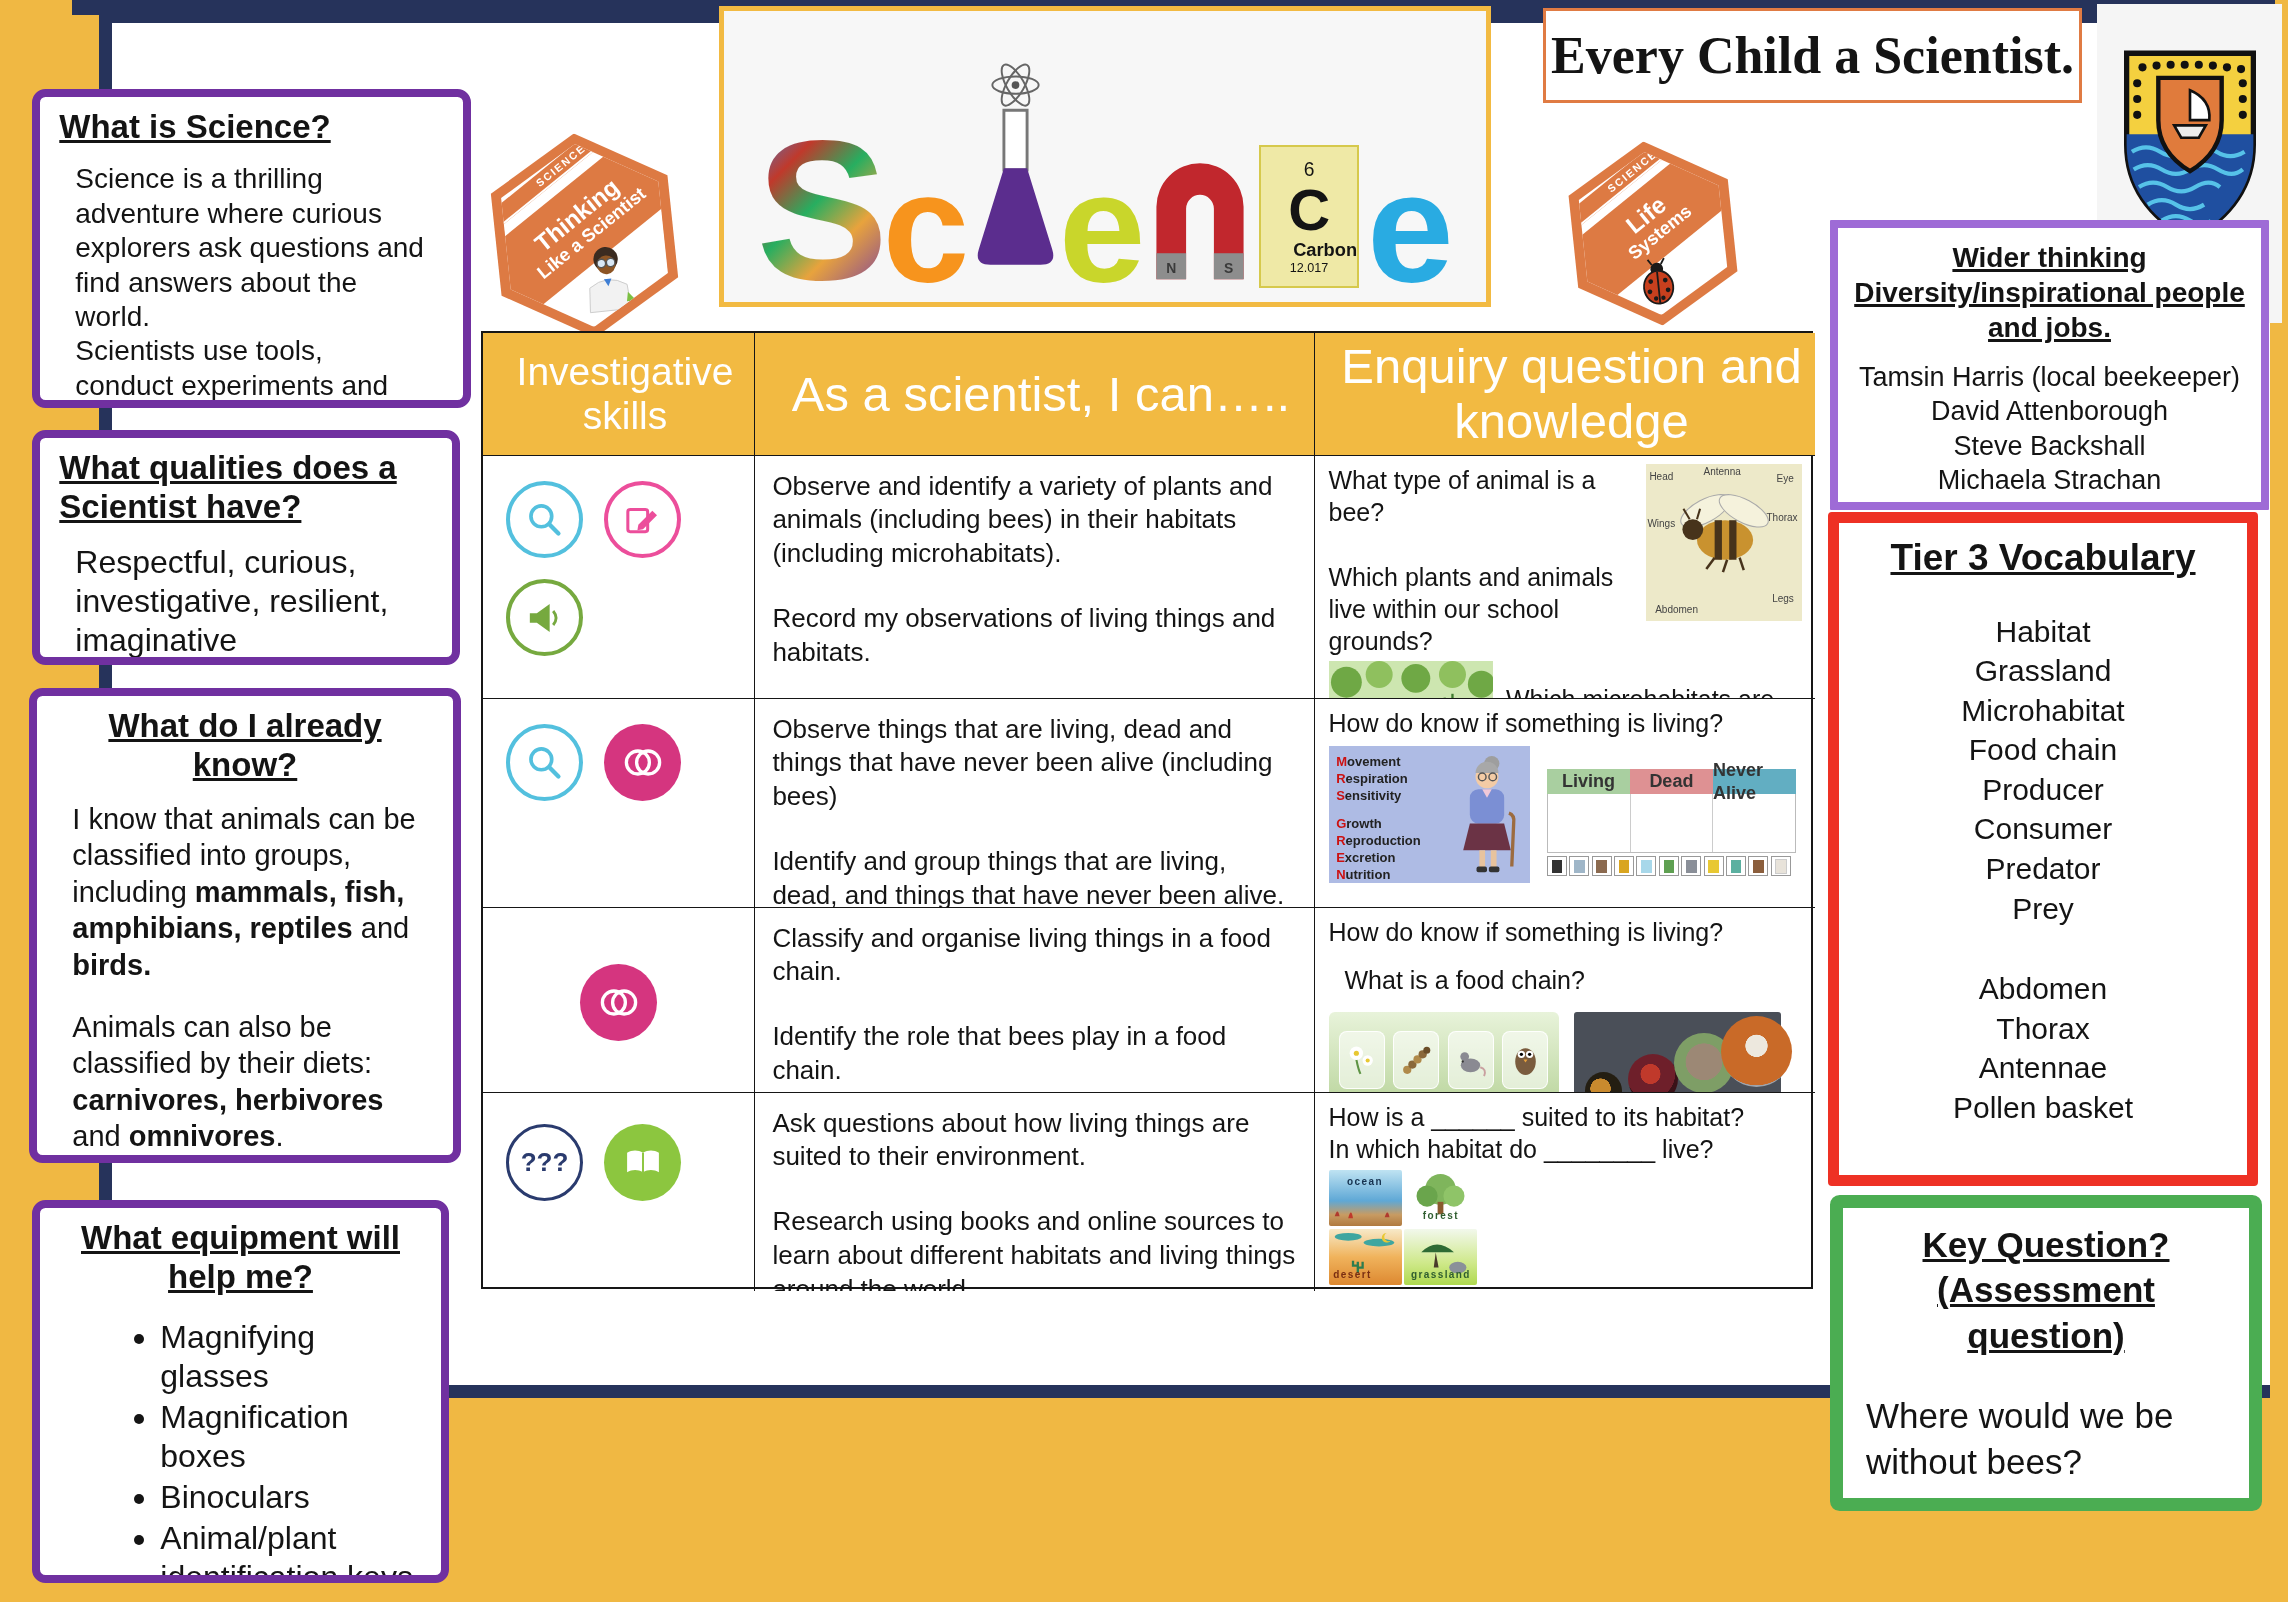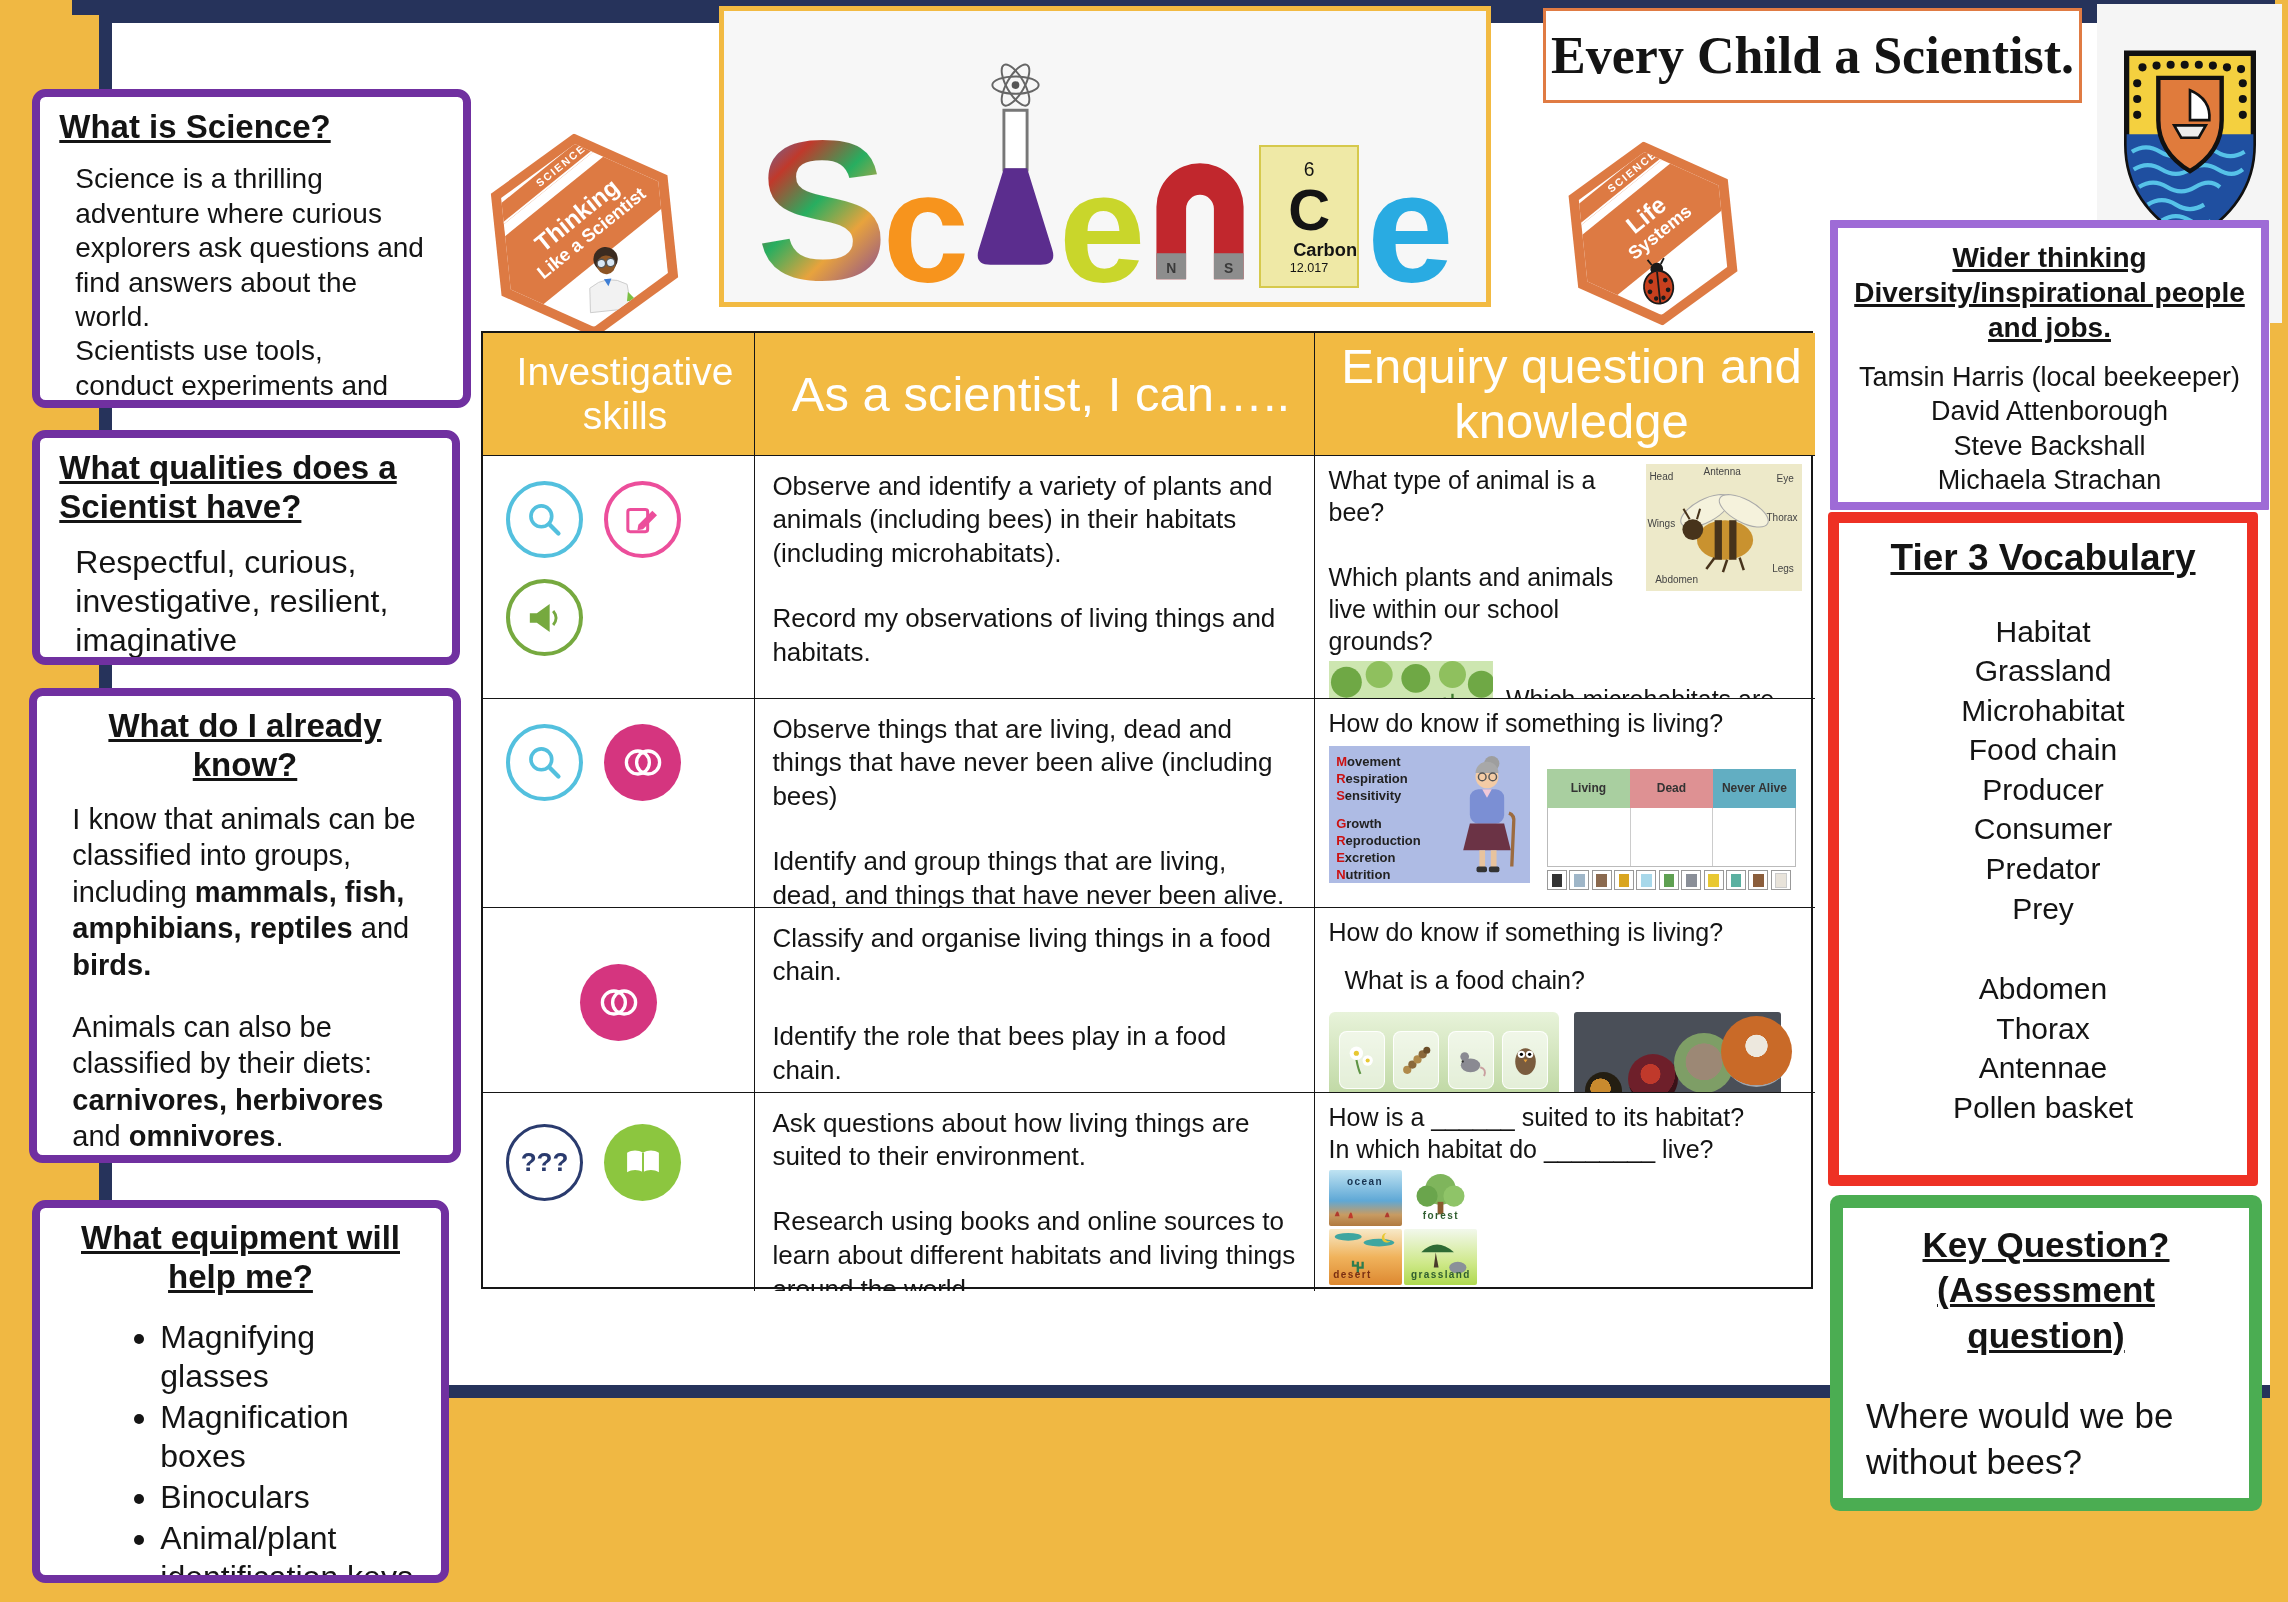--- a/index.html
+++ b/index.html
@@ -98,7 +98,7 @@
   .fill-magenta{background:#D5357F;}
   .fill-lime{background:#8CC63F;}
   
-  .beebox{float:right;width:156px;height:127px;background:#EDE9C9;position:relative;
+  .beebox{float:right;width:156px;height:157px;background:#EDE9C9;position:relative;
     margin:0 0 5.8px 9.7px;flex:none;}
   .beelabel{position:absolute;font-size:10px;color:#444;}
   .r1bottom{display:flex;align-items:center;gap:13.5px;clear:none;}

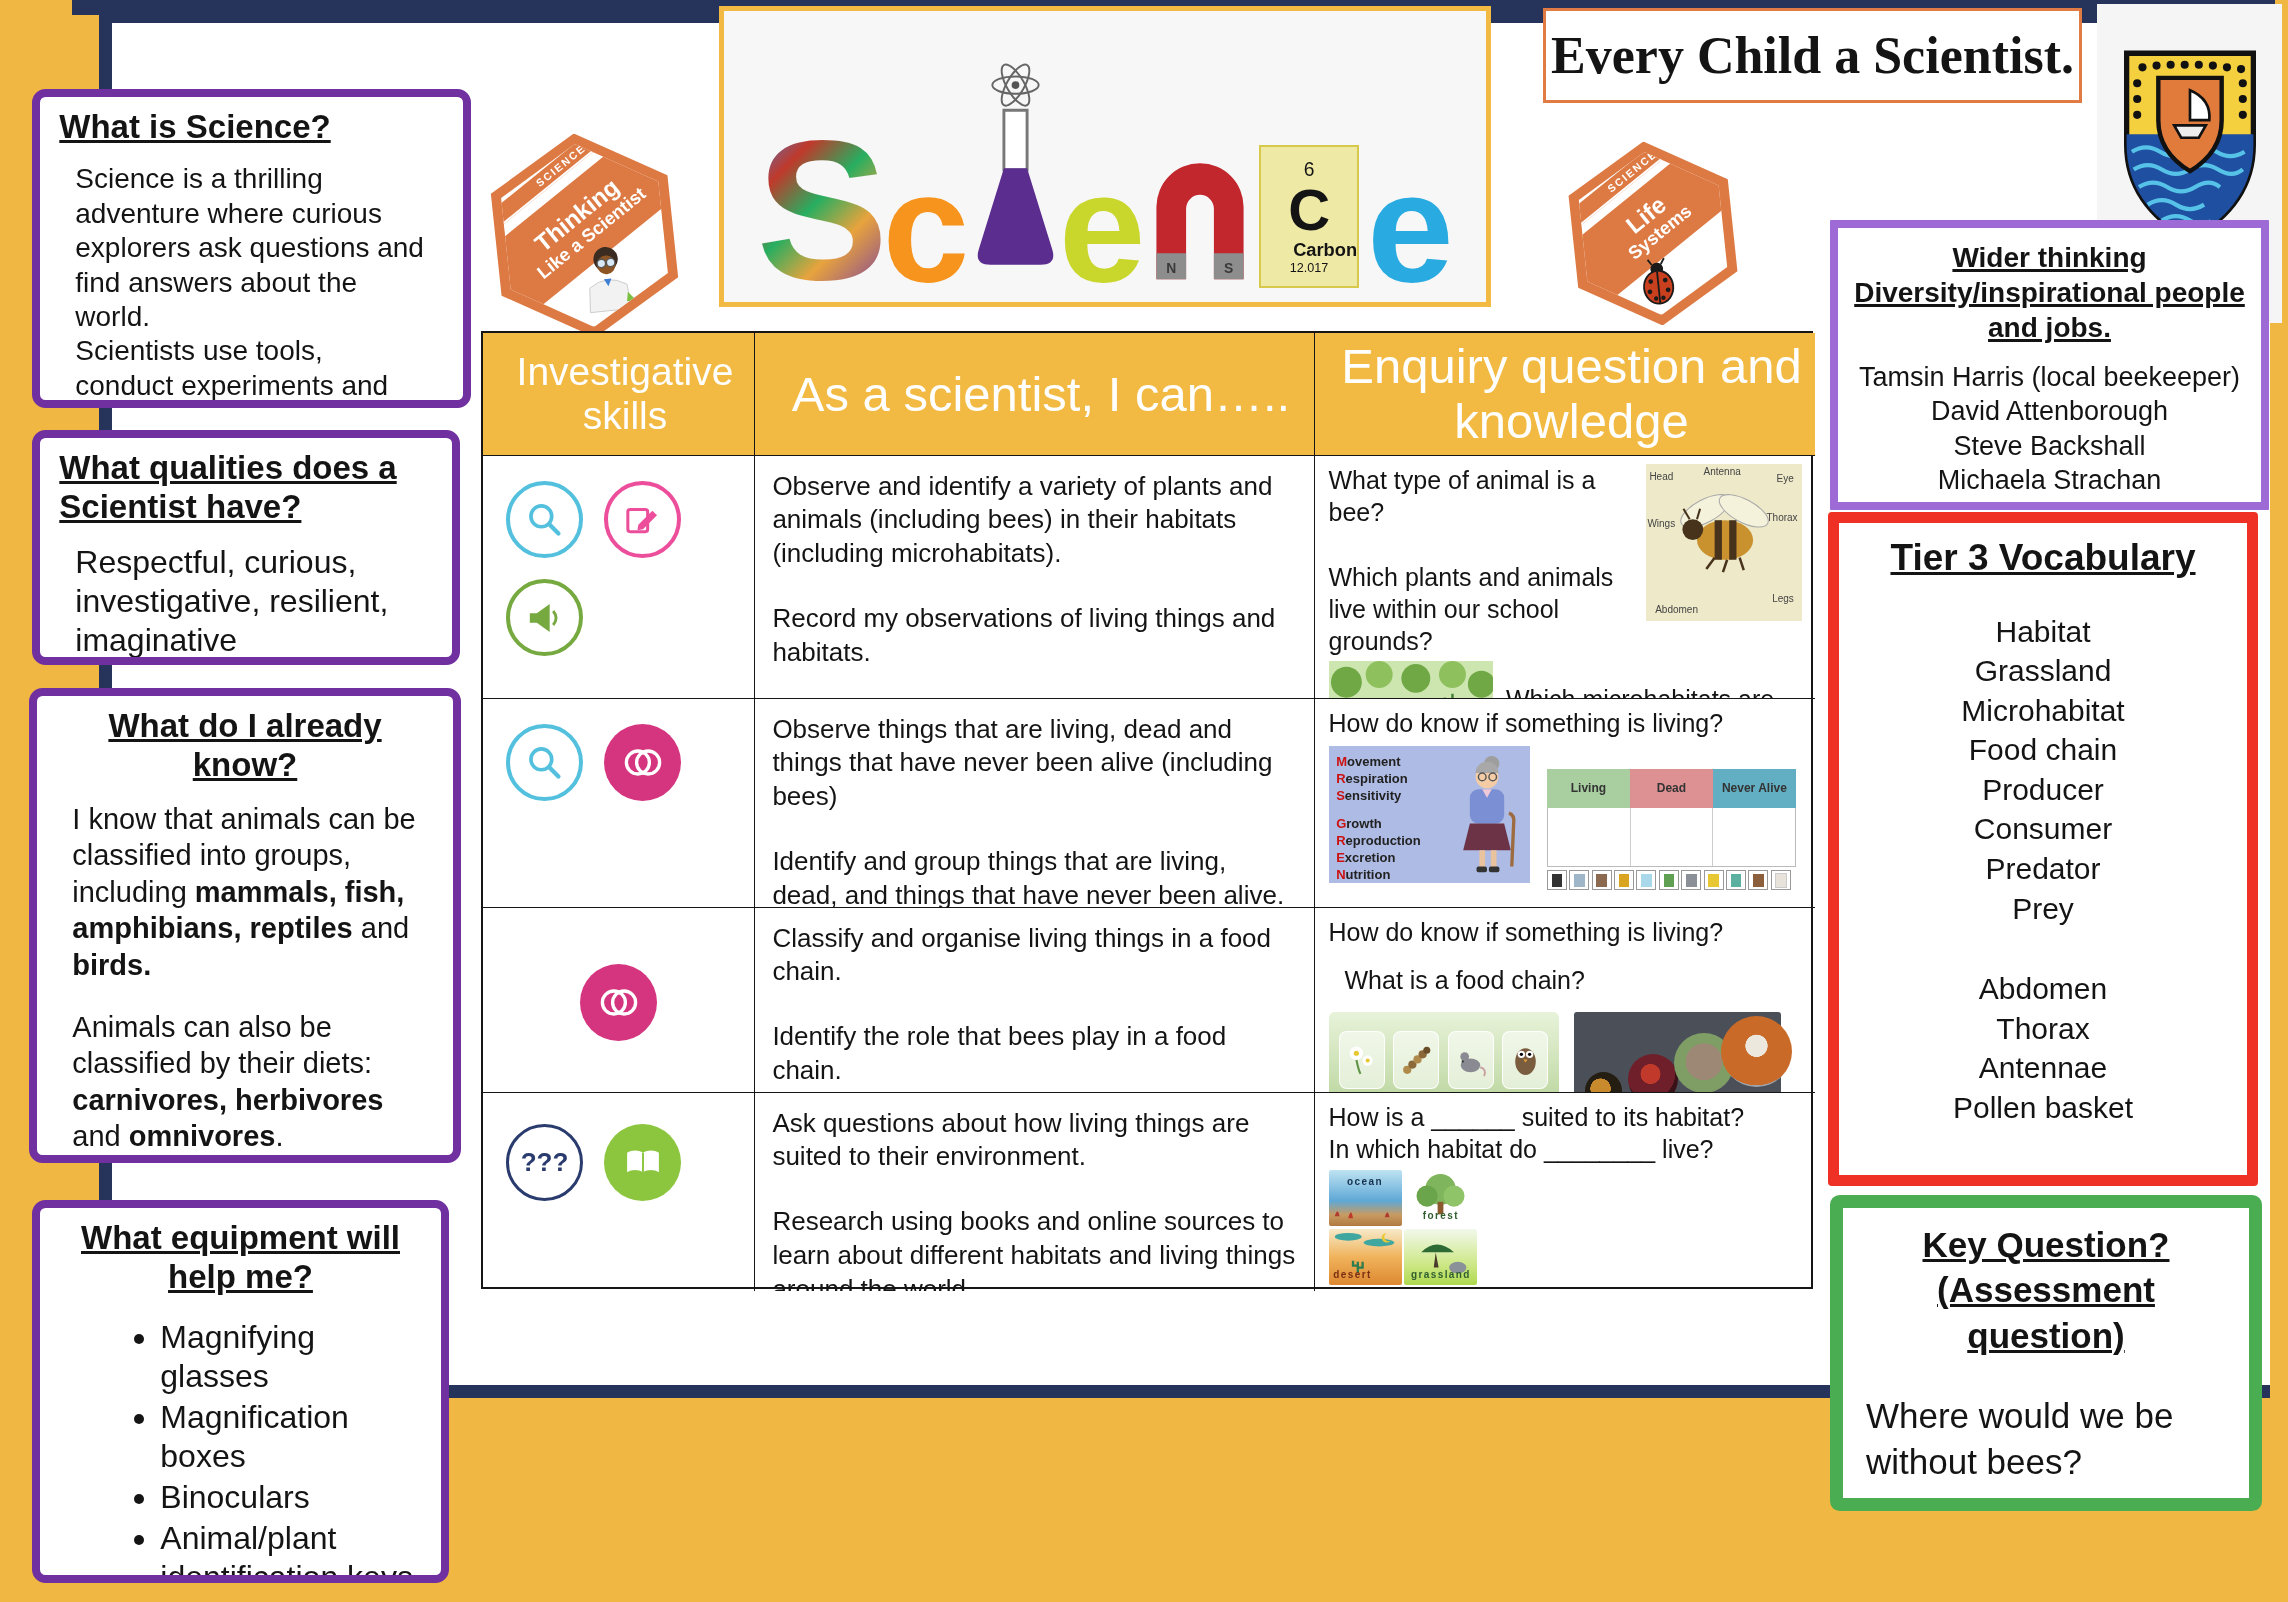--- a/index.html
+++ b/index.html
@@ -111,7 +111,7 @@
   .mg-word::first-letter{color:#CC1111;}
   .mg-gap{margin-top:11.6px;}
   .sort-table{width:249px;margin-top:23px;}
-  .sort-headers{display:flex;height:39px;font-size:12px;font-weight:bold;color:#333;}
+  .sort-headers{display:flex;height:25px;font-size:18px;font-weight:bold;color:#333;}
   .sh{flex:1;display:flex;align-items:center;justify-content:center;}
   .sh-living{background:#A9CFA0;}
   .sh-dead{background:#DE9193;}

